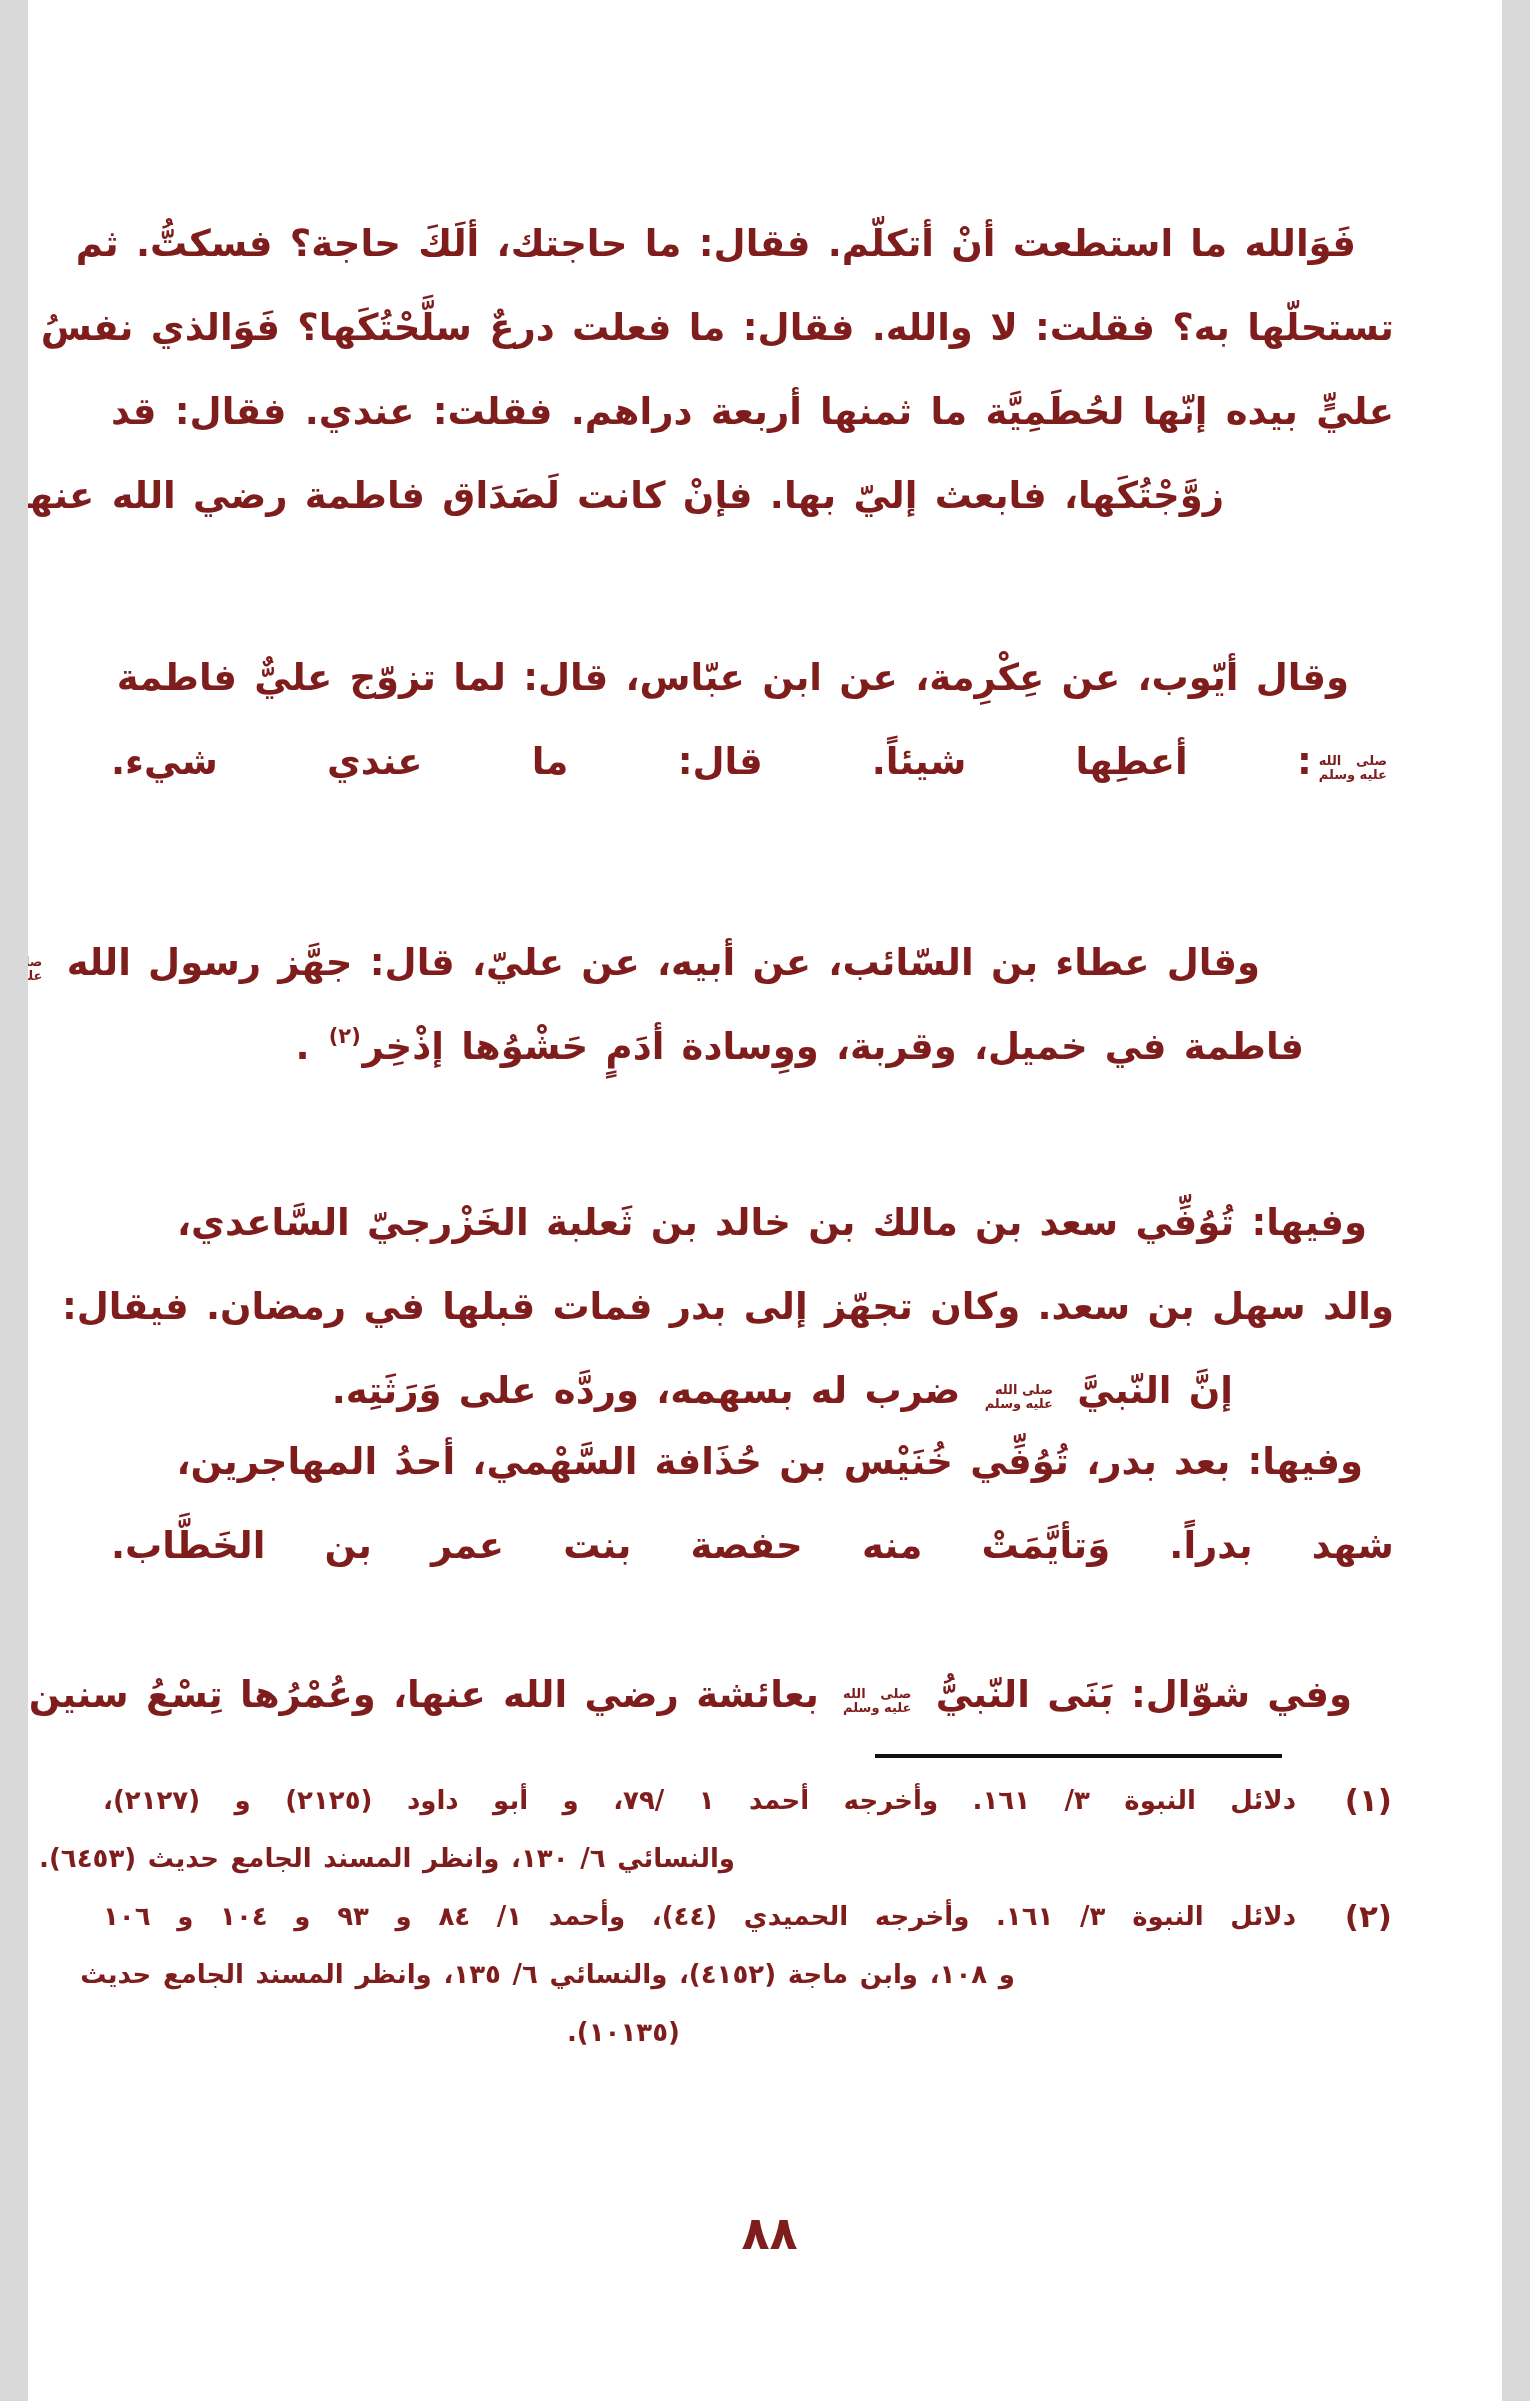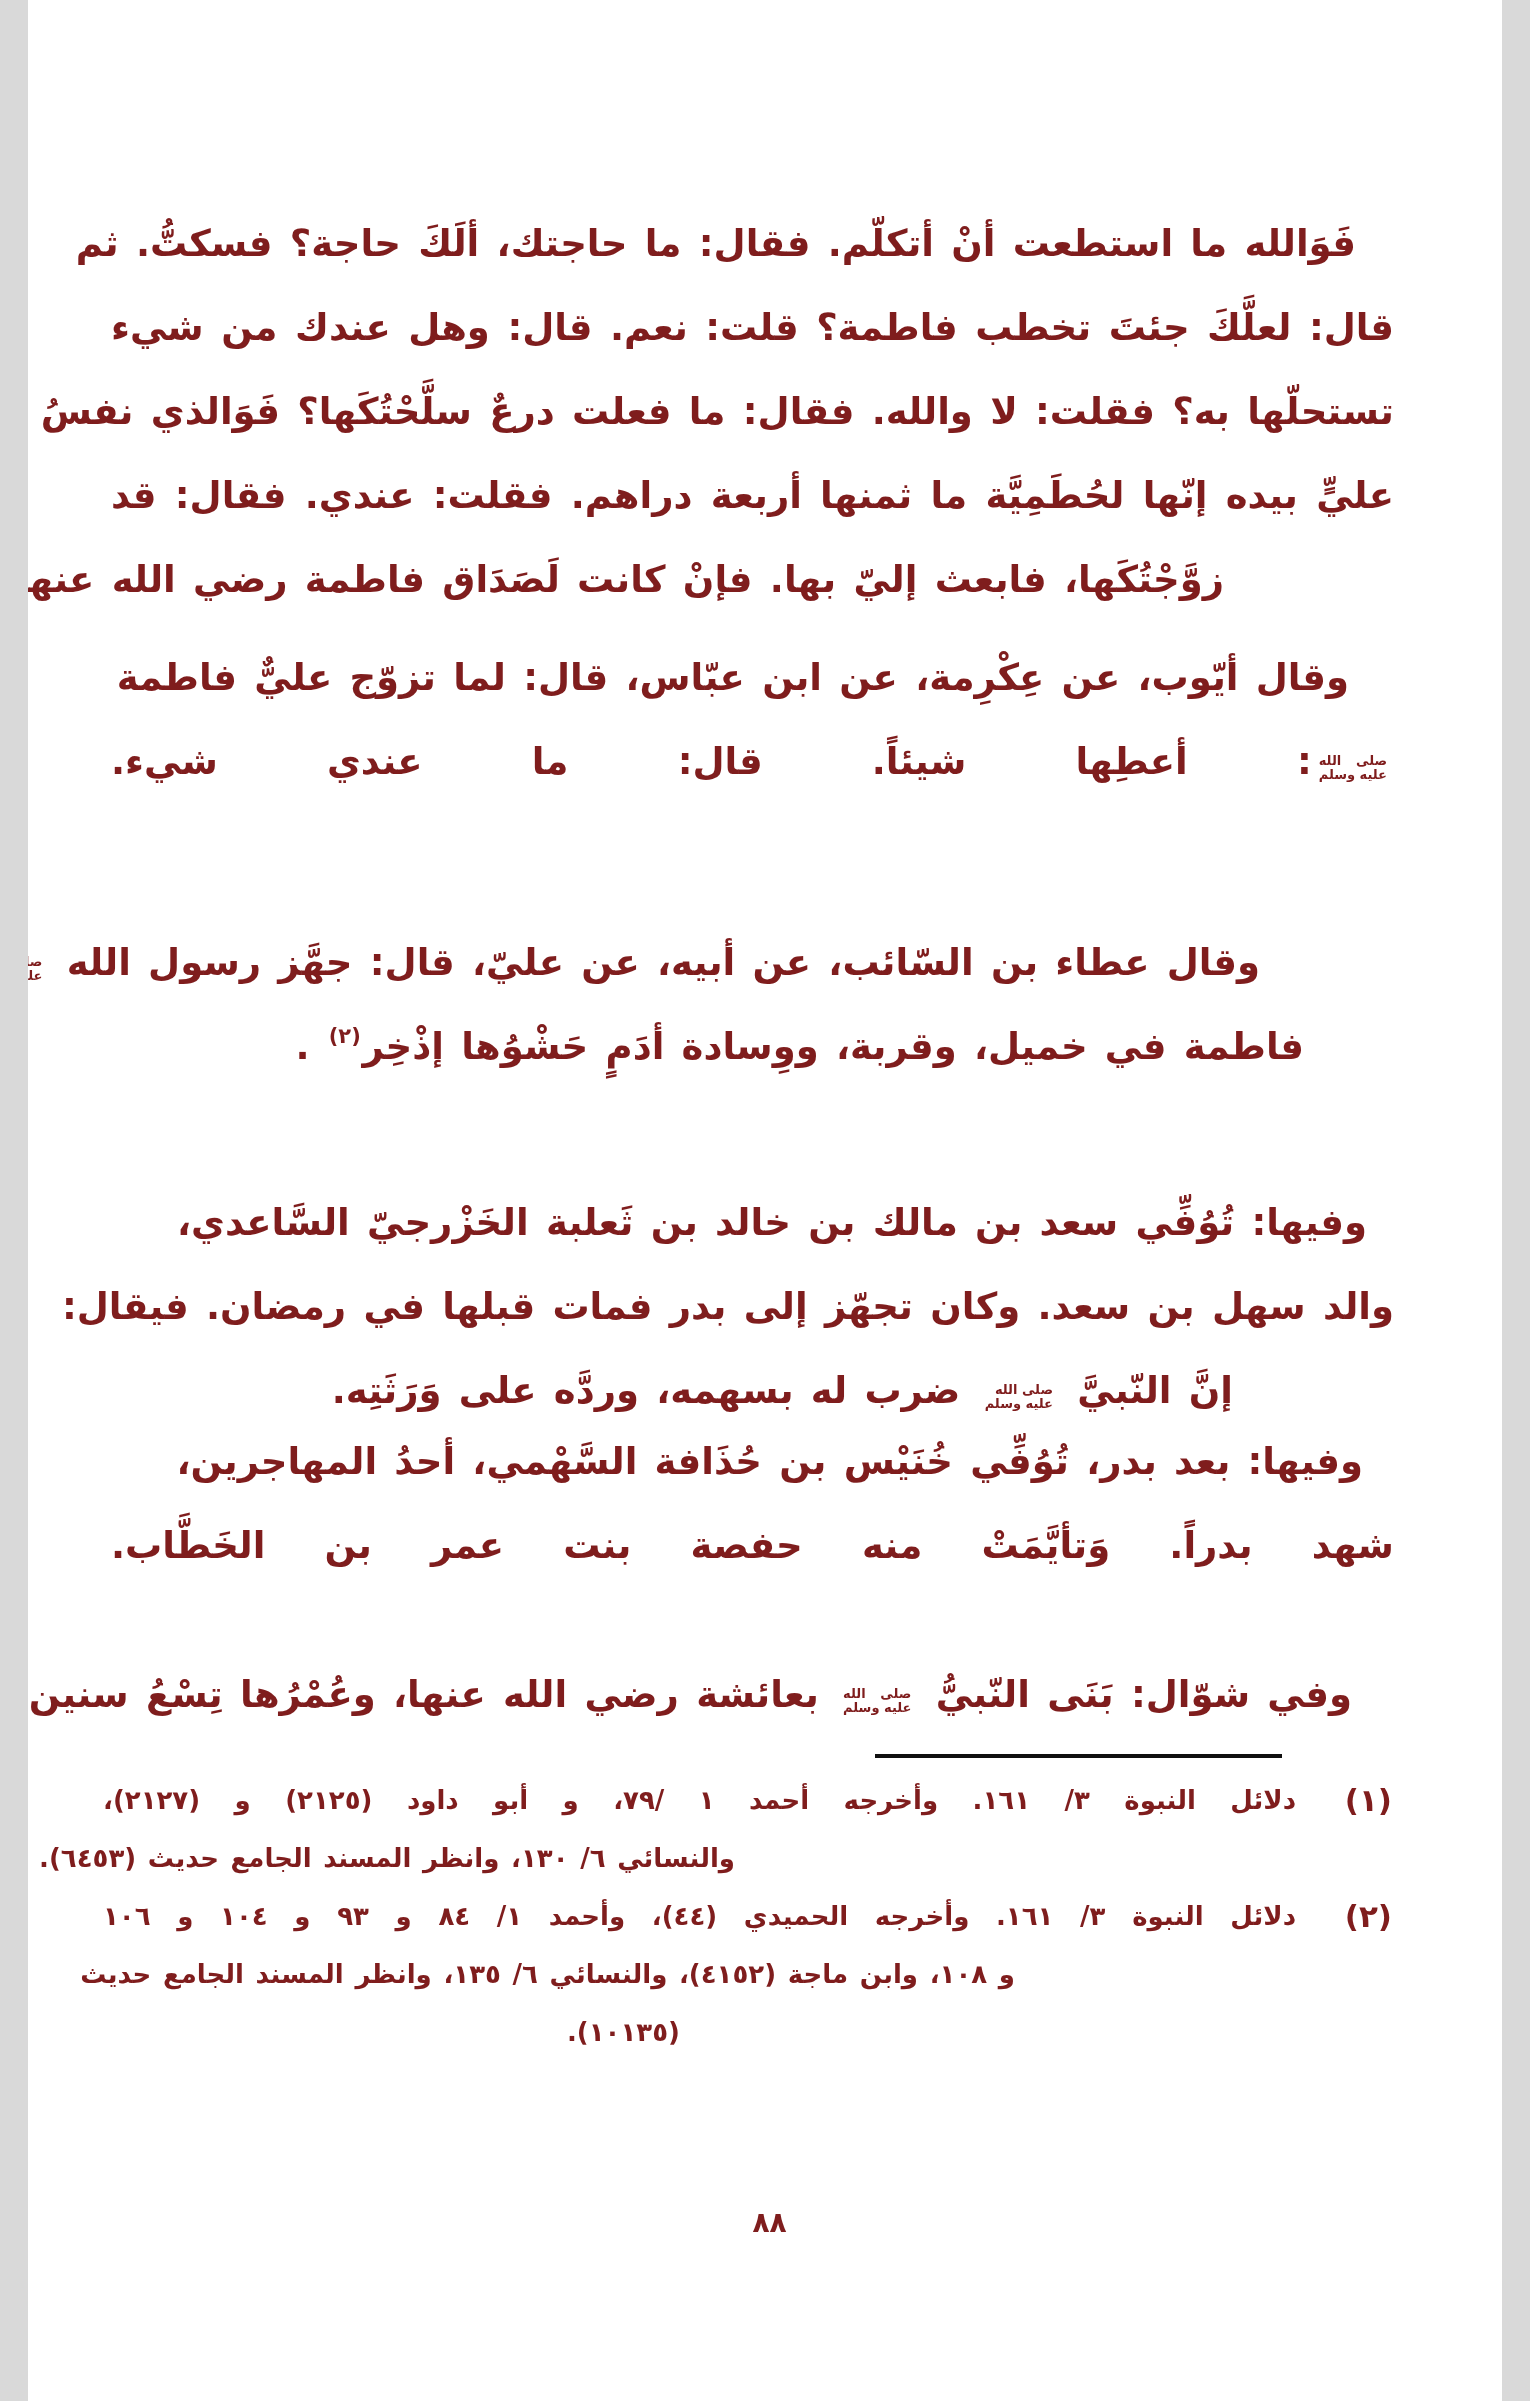--- a/index.html
+++ b/index.html
@@ -97,7 +97,6 @@
   <div class="body-text">
       <div class="para" style="top: 202px;">
         <div class="line" style="padding-right: 38px;"><span class="seg">فَوَالله ما استطعت أنْ أتكلّم. فقال: ما حاجتك، ألَكَ حاجة؟ فسكتُّ. ثم</span></div>
-        <div class="line just"><span class="seg">قال: لعلَّكَ جئتَ تخطب فاطمة؟ قلت: نعم. قال: وهل عندك من شيء</span></div>
         <div class="line just"><span class="seg">تستحلّها به؟ فقلت: لا والله. فقال: ما فعلت درعٌ سلَّحْتُكَها؟ فَوَالذي نفسُ</span></div>
         <div class="line just"><span class="seg">عليٍّ بيده إنّها لحُطَمِيَّة ما ثمنها أربعة دراهم. فقلت: عندي. فقال: قد</span></div>
         <div class="line" style="padding-right: 170px;"><span class="seg">زوَّجْتُكَها، فابعث إليّ بها. فإنْ كانت لَصَدَاق فاطمة رضي الله عنها.</span></div>

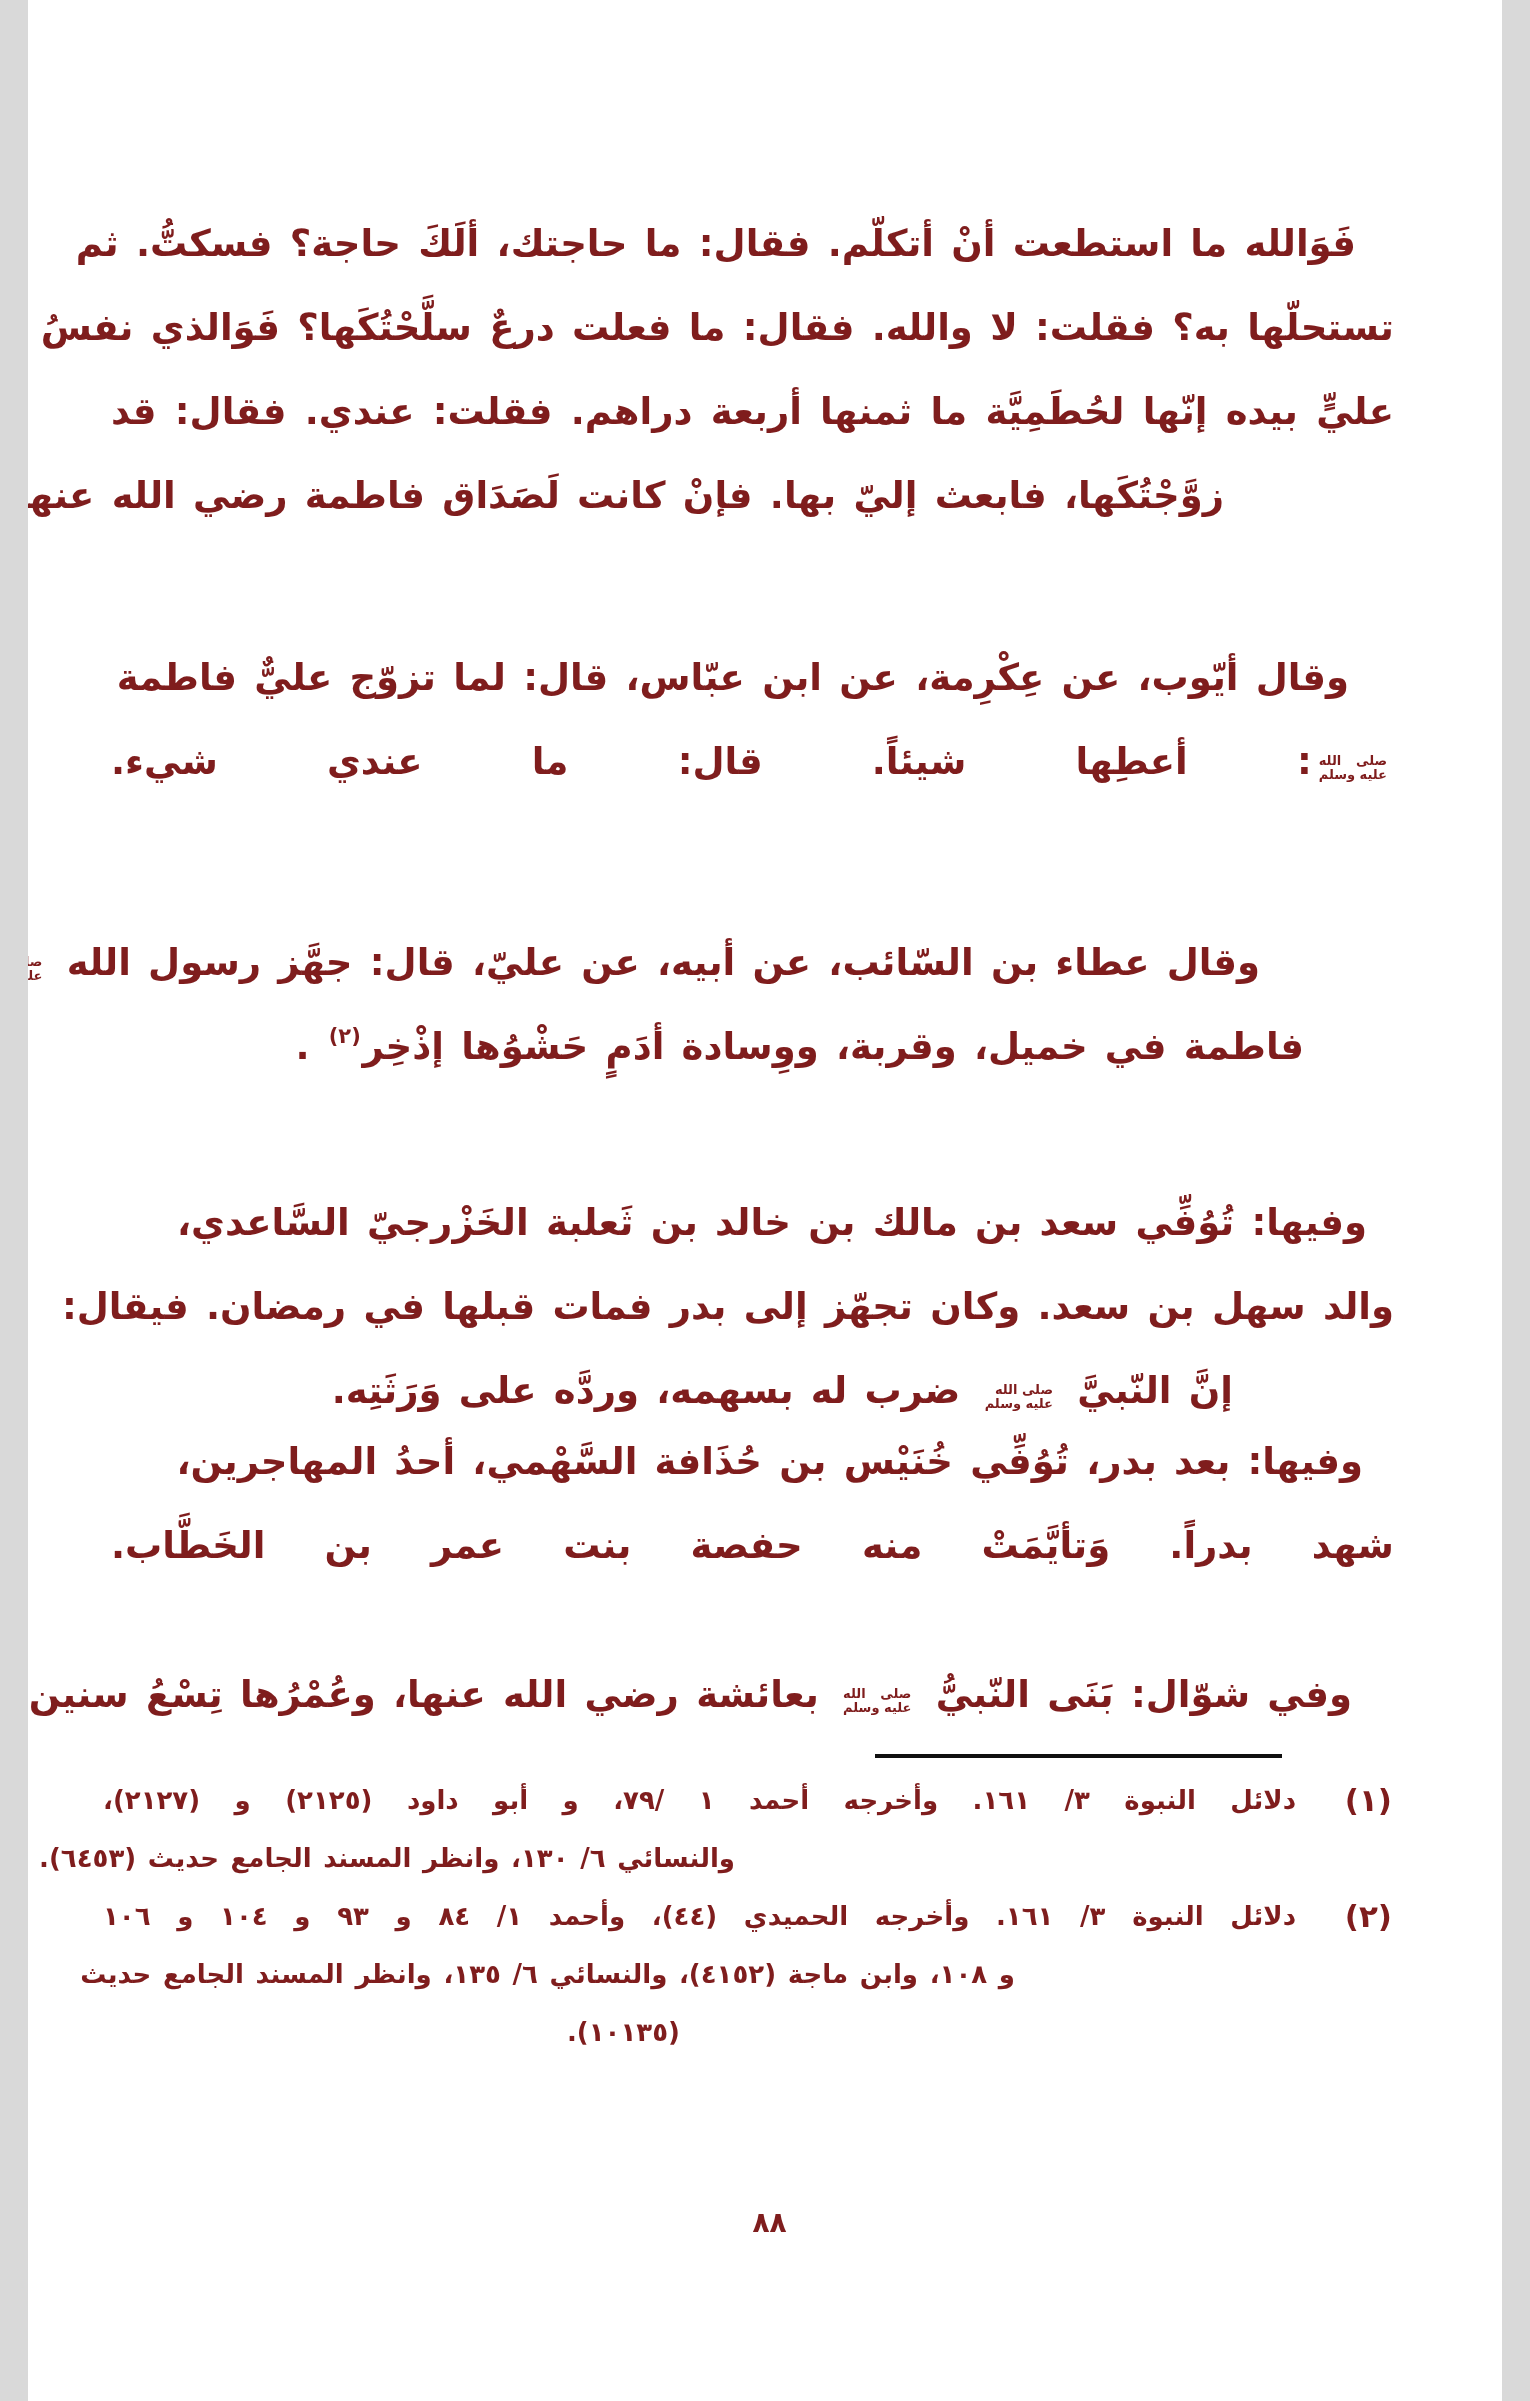--- a/index.html
+++ b/index.html
@@ -86,7 +86,7 @@
     left:0;
     width:1483px;
     text-align:center;
-    font-size:28px;
+    font-size:46px;
     font-weight:700;
   }
 </style>

